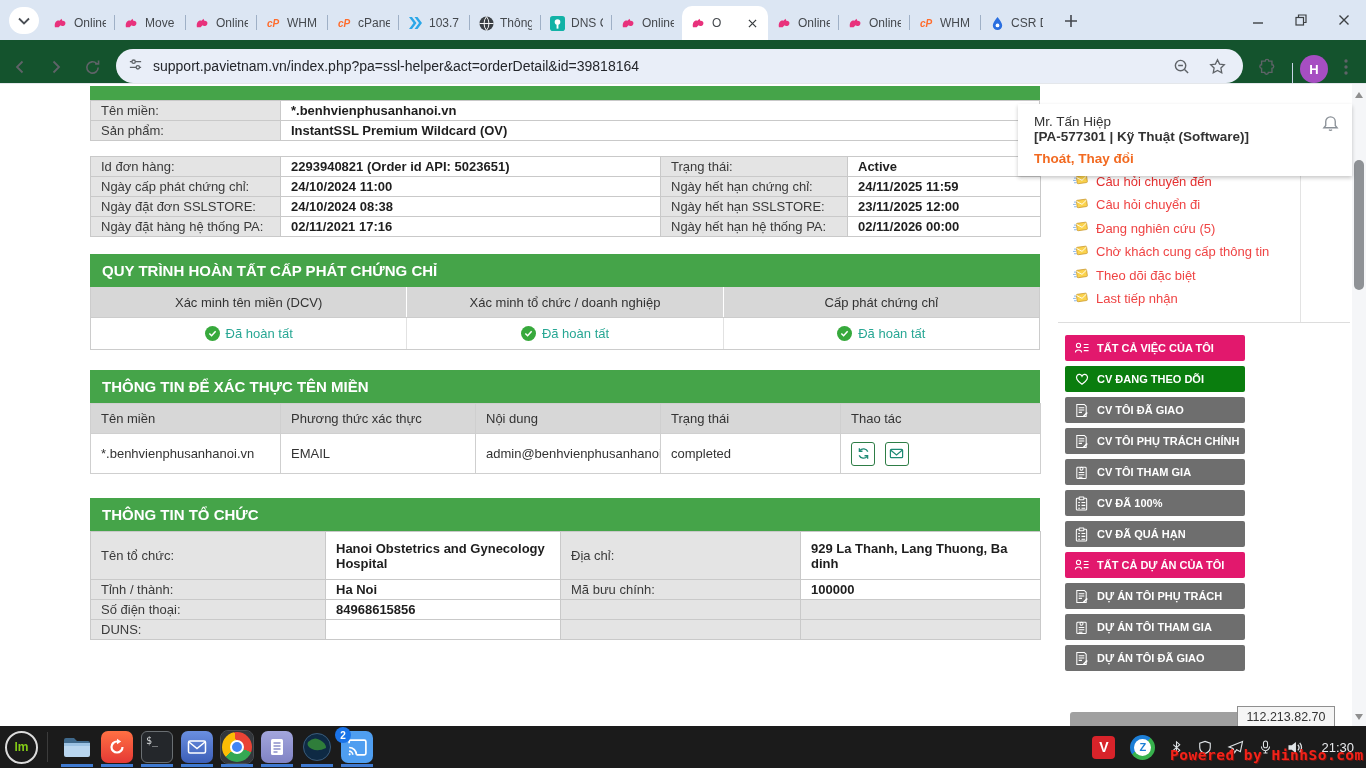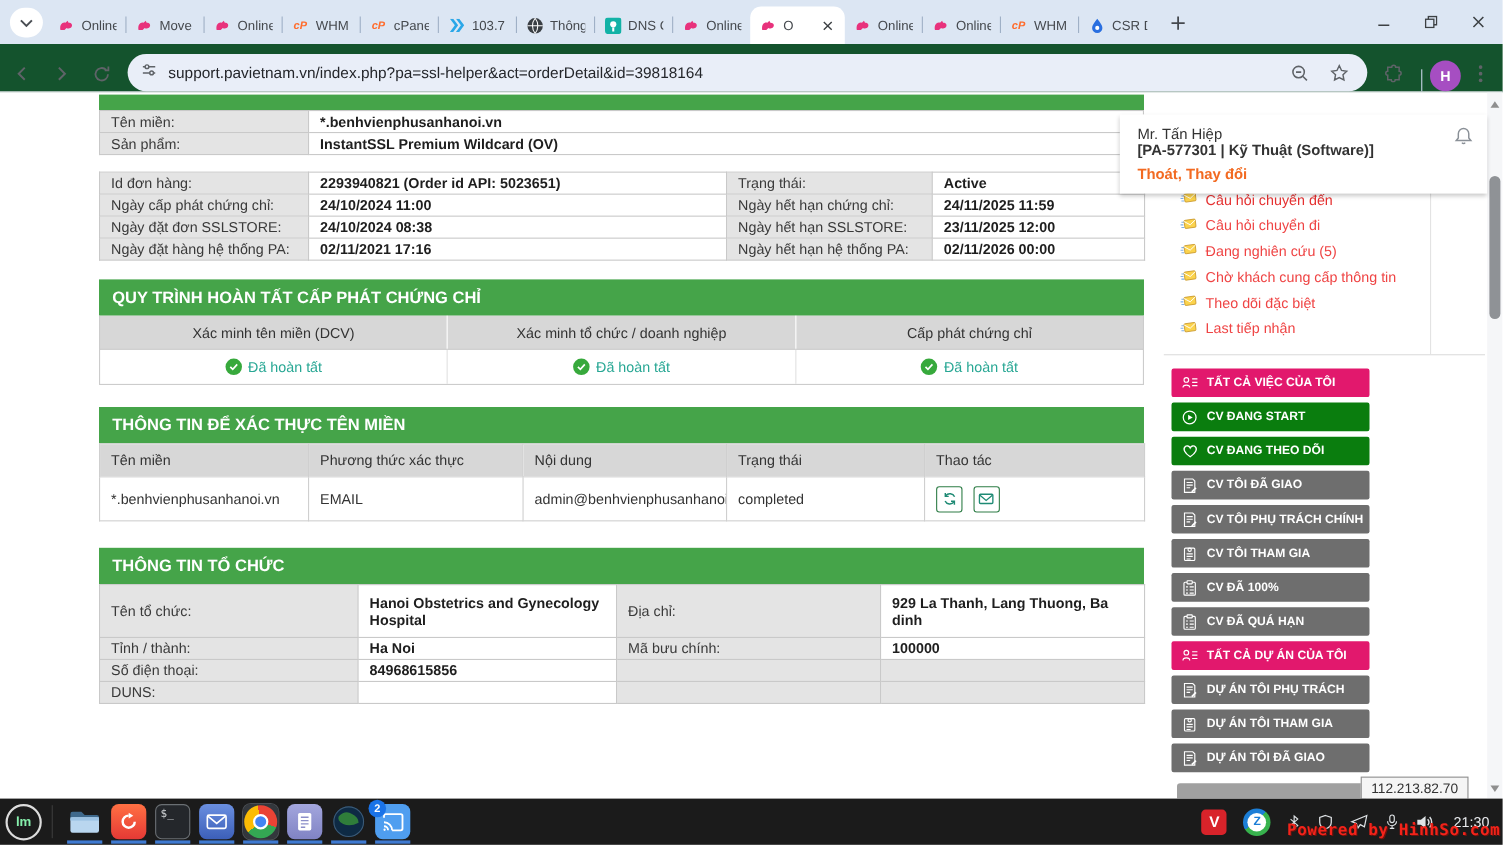--- a/index.html
+++ b/index.html
@@ -598,15 +598,6 @@
     </div>
     <div class="sbtn green">
       <span class="bicon">
-          <svg viewBox="0 0 16 16" width="15" height="15" fill="none" stroke="#fff" stroke-width="1.2">
-            <circle cx="8" cy="8" r="6.2"></circle>
-            <path d="M6.5 5.5 L11 8 L6.5 10.5 Z" fill="#fff" stroke="none"></path>
-          </svg>
-        </span>
-      <span>CV ĐANG START</span>
-    </div>
-    <div class="sbtn green">
-      <span class="bicon">
           <svg viewBox="0 0 18 16" width="16" height="14" fill="none" stroke="#fff" stroke-width="1.4">
             <path d="M9 14 C3 10 1.5 6 3.5 3.8 C5.2 2 8 2.6 9 4.8 C10 2.6 12.8 2 14.5 3.8 C16.5 6 15 10 9 14 Z"></path>
           </svg>

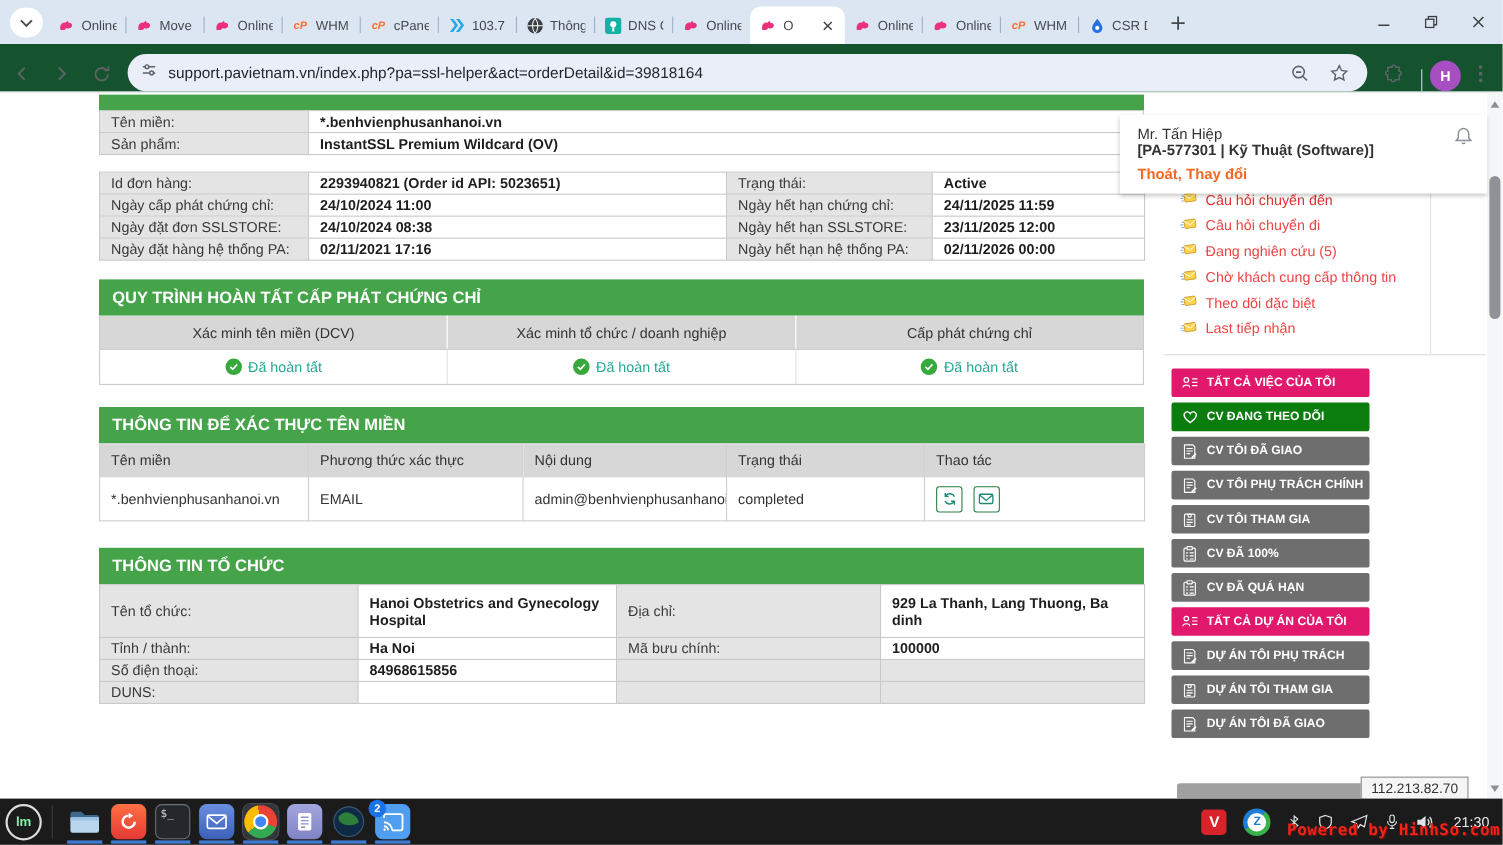--- a/index.html
+++ b/index.html
@@ -81,7 +81,7 @@
 
 
 .taskbar{position:absolute;top:726px;left:0;width:1366px;height:42px;background:#1b1b1b;display:flex;align-items:center}
-.mint{width:33px;height:33px;border:2px solid #dcdcdc;border-radius:50%;margin-left:5px;display:flex;align-items:center;justify-content:center;color:#86efac;font-weight:bold;font-size:12px;flex:none;cursor:pointer}
+.mint{width:33px;height:33px;border:2px solid #dcdcdc;border-radius:50%;margin-left:5px;display:flex;align-items:center;justify-content:center;color:#84cc16;font-weight:bold;font-size:12px;flex:none;cursor:pointer}
 .tkdiv{width:1px;height:30px;background:#3c3c3c;margin:0 9px}
 .tslot{position:relative;width:40px;height:42px;display:flex;align-items:center;justify-content:center;flex:none;cursor:pointer}
 .tslot::after{content:"";position:absolute;left:4px;right:4px;bottom:1px;height:3px;background:#3f7ad1}

